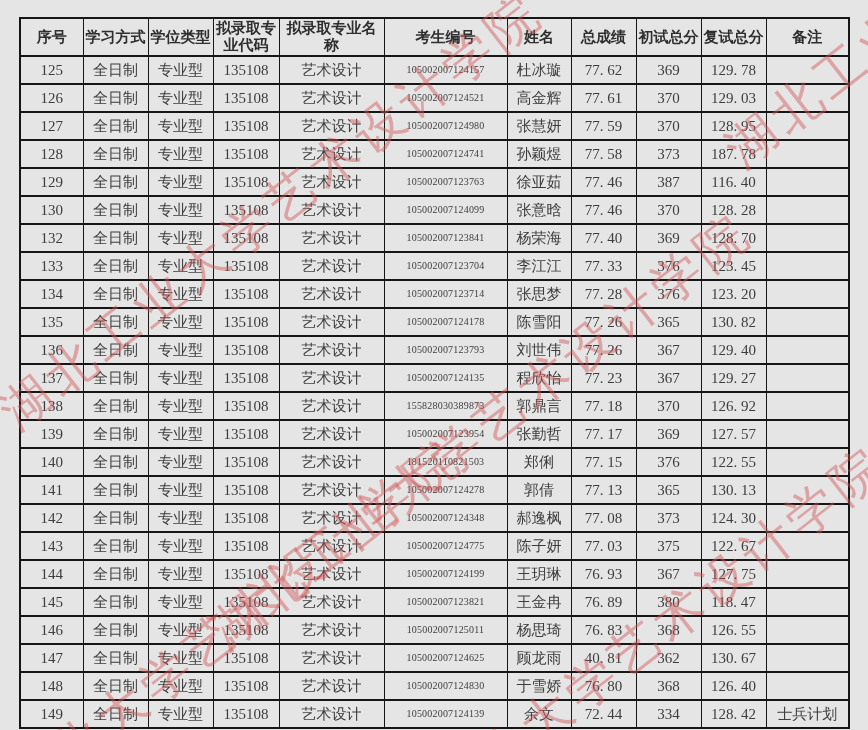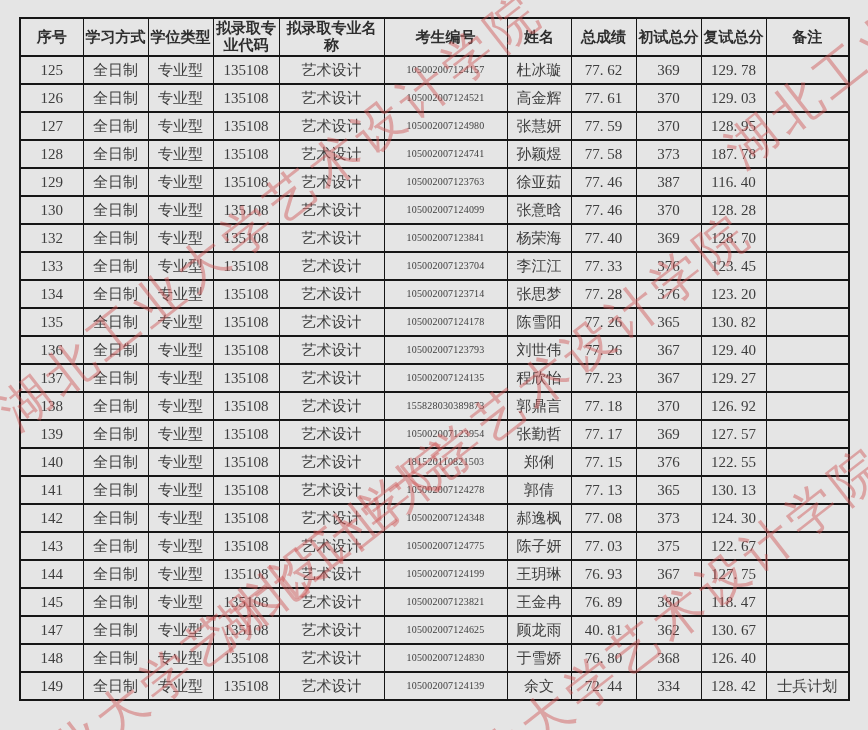--- a/index.html
+++ b/index.html
@@ -336,6 +336,19 @@
           <td class="c10"></td>
         </tr>
         <tr>
+          <td class="c0">146</td>
+          <td class="c1">全日制</td>
+          <td class="c2">专业型</td>
+          <td class="c3">135108</td>
+          <td class="c4">艺术设计</td>
+          <td class="c5">105002007125011</td>
+          <td class="c6">杨思琦</td>
+          <td class="c7">76. 83</td>
+          <td class="c8">368</td>
+          <td class="c9">126. 55</td>
+          <td class="c10"></td>
+        </tr>
+        <tr>
           <td class="c0">147</td>
           <td class="c1">全日制</td>
           <td class="c2">专业型</td>

